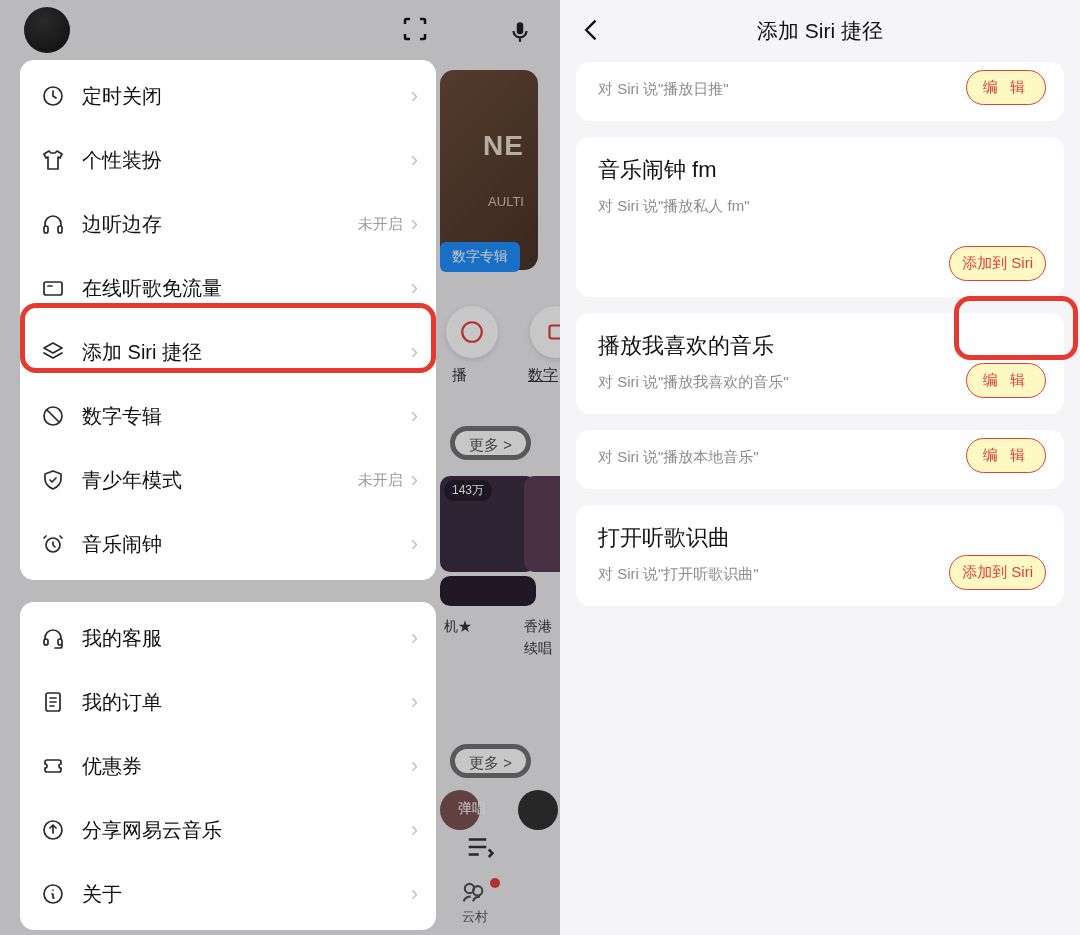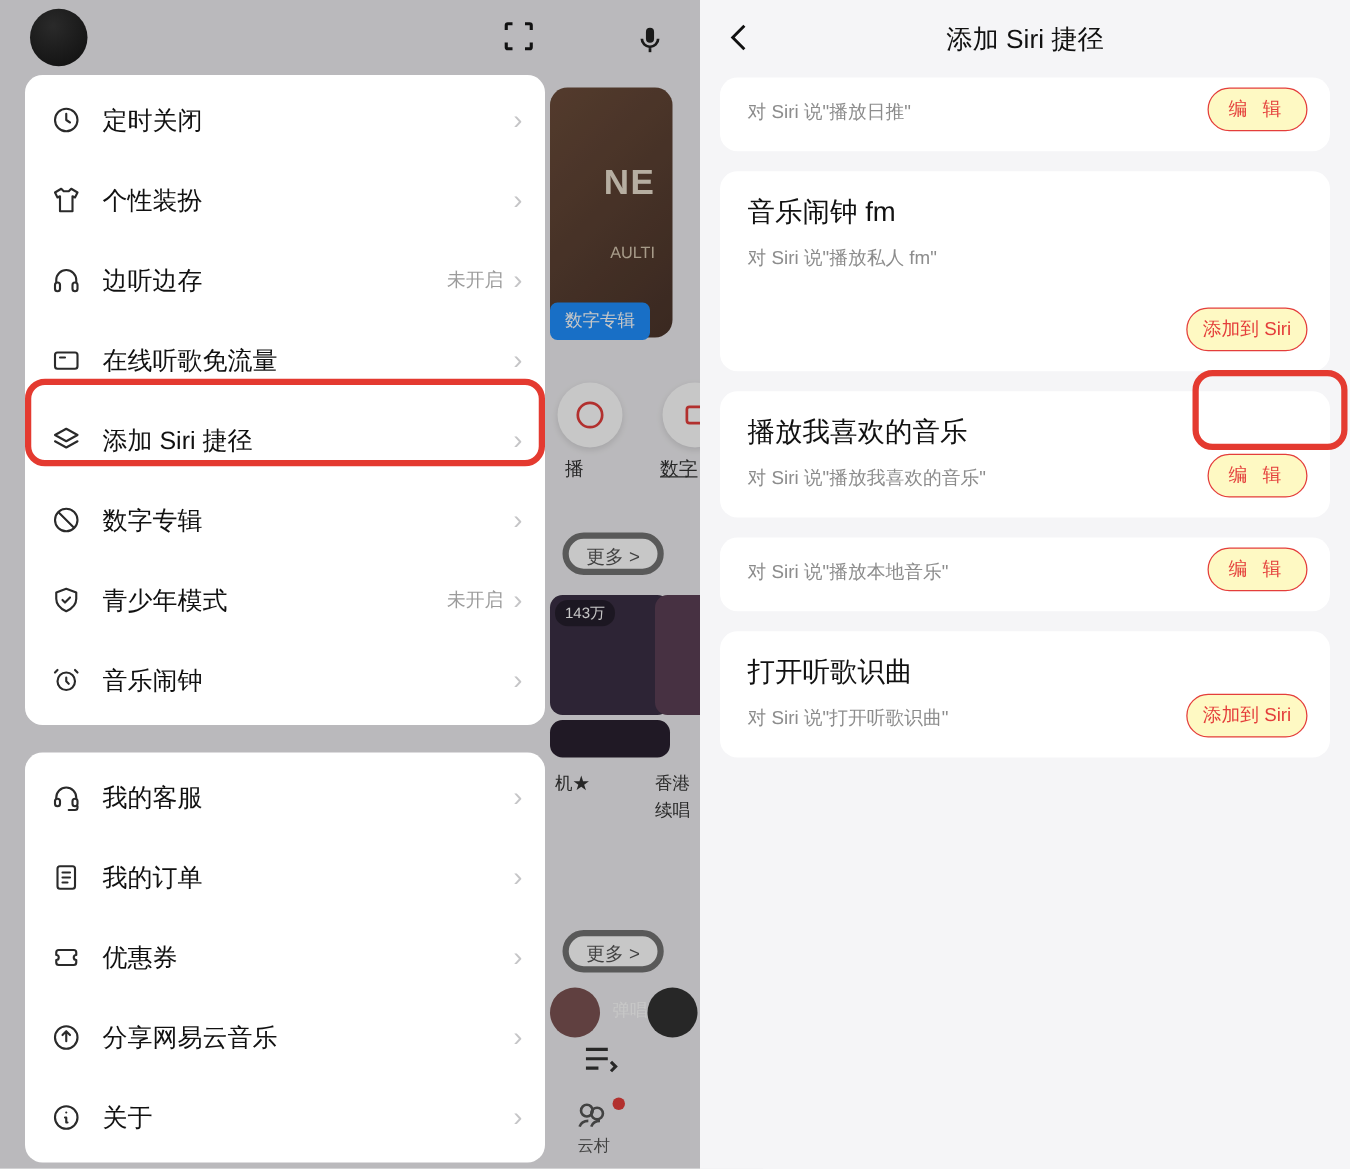--- a/index.html
+++ b/index.html
@@ -100,7 +100,7 @@
     <span class="capt" style="left:524px; top:640px;">续唱</span>
     <span class="chipMore" style="left:450px; top:744px;">更多 &gt;</span>
     <div class="thumb" style="left:440px; top:790px; width:40px; height:40px; border-radius:20px; background:#7b5252;"></div>
-    <span class="capt" style="left:458px; top:800px; color:#fff;text-align:right;">弹唱</span>
+    <span class="capt" style="left:458px; top:800px; color:#fff;">弹唱</span>
     <div class="thumb" style="left:518px; top:790px; width:40px; height:40px; border-radius:20px; background:#323232;"></div>
     <div class="tab-balloon">
       <svg viewBox="0 0 24 24" width="40" height="30" stroke="#333" stroke-width="2" fill="none">

